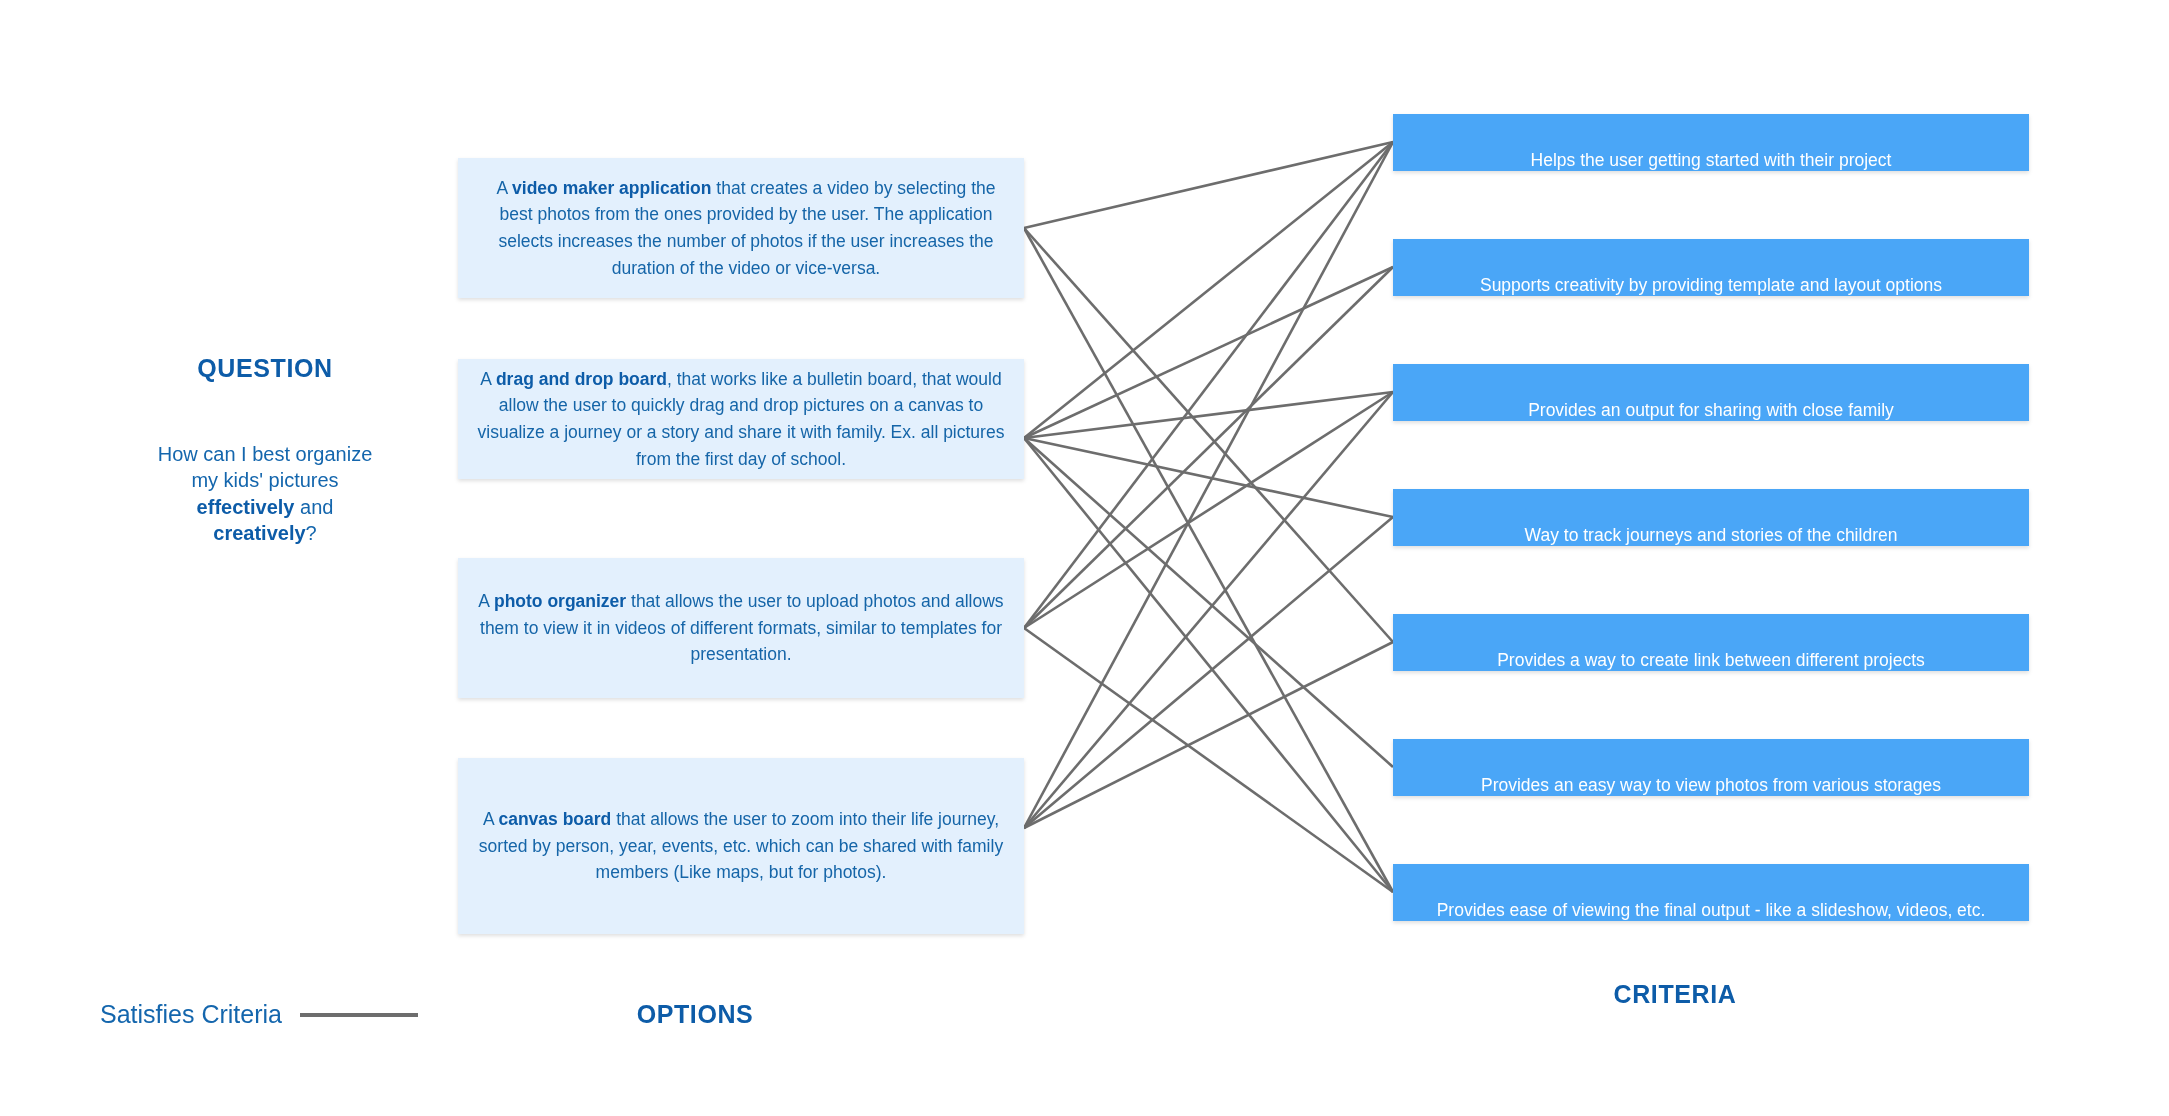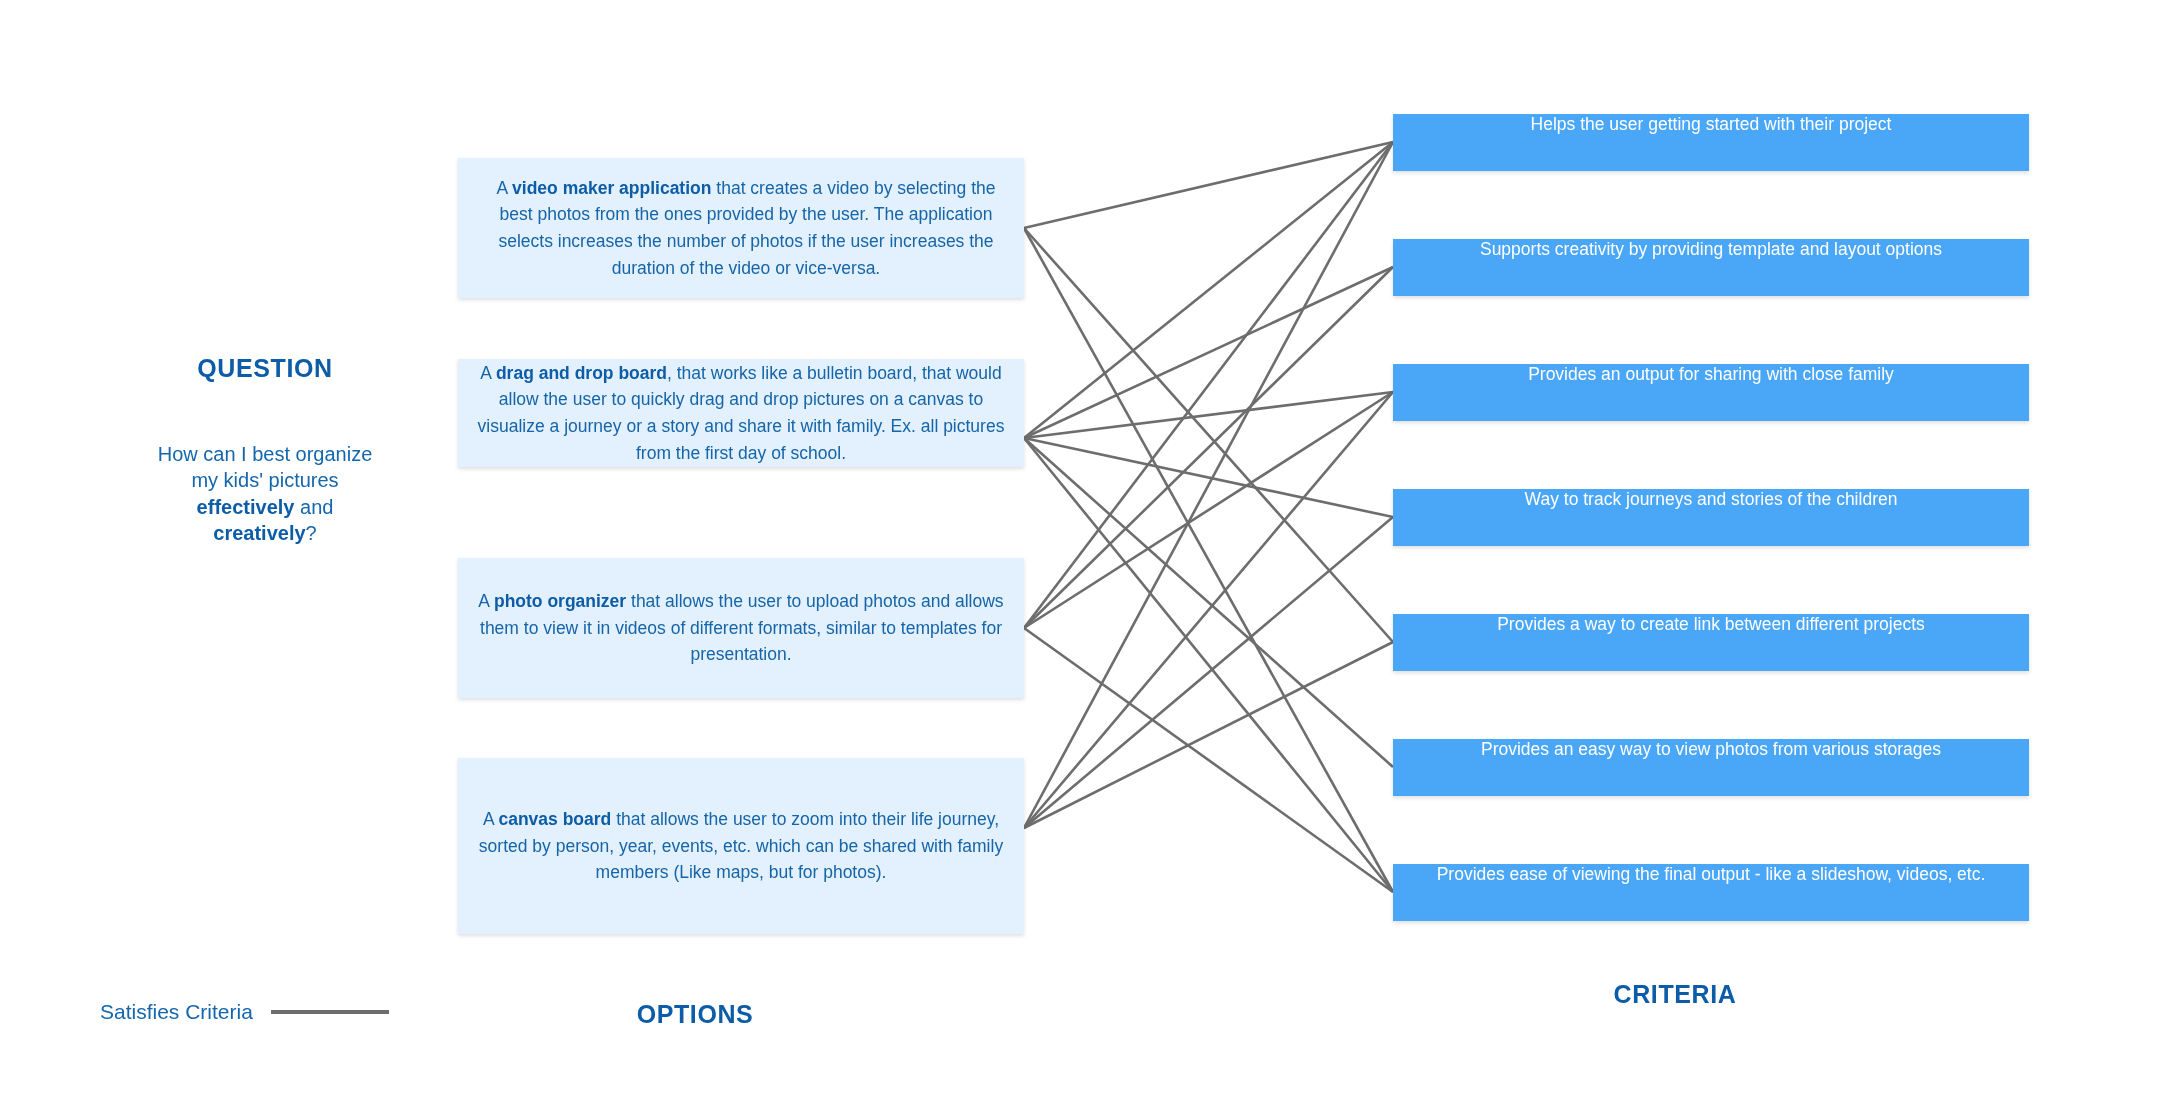--- a/index.html
+++ b/index.html
@@ -111,7 +111,7 @@
     box-shadow: 0 2px 4px rgba(0,0,0,0.13);
     box-sizing: border-box;
     display: flex;
-    align-items: flex-start;
+    align-items: flex-end;
     justify-content: center;
     text-align: center;
     color: #ffffff;

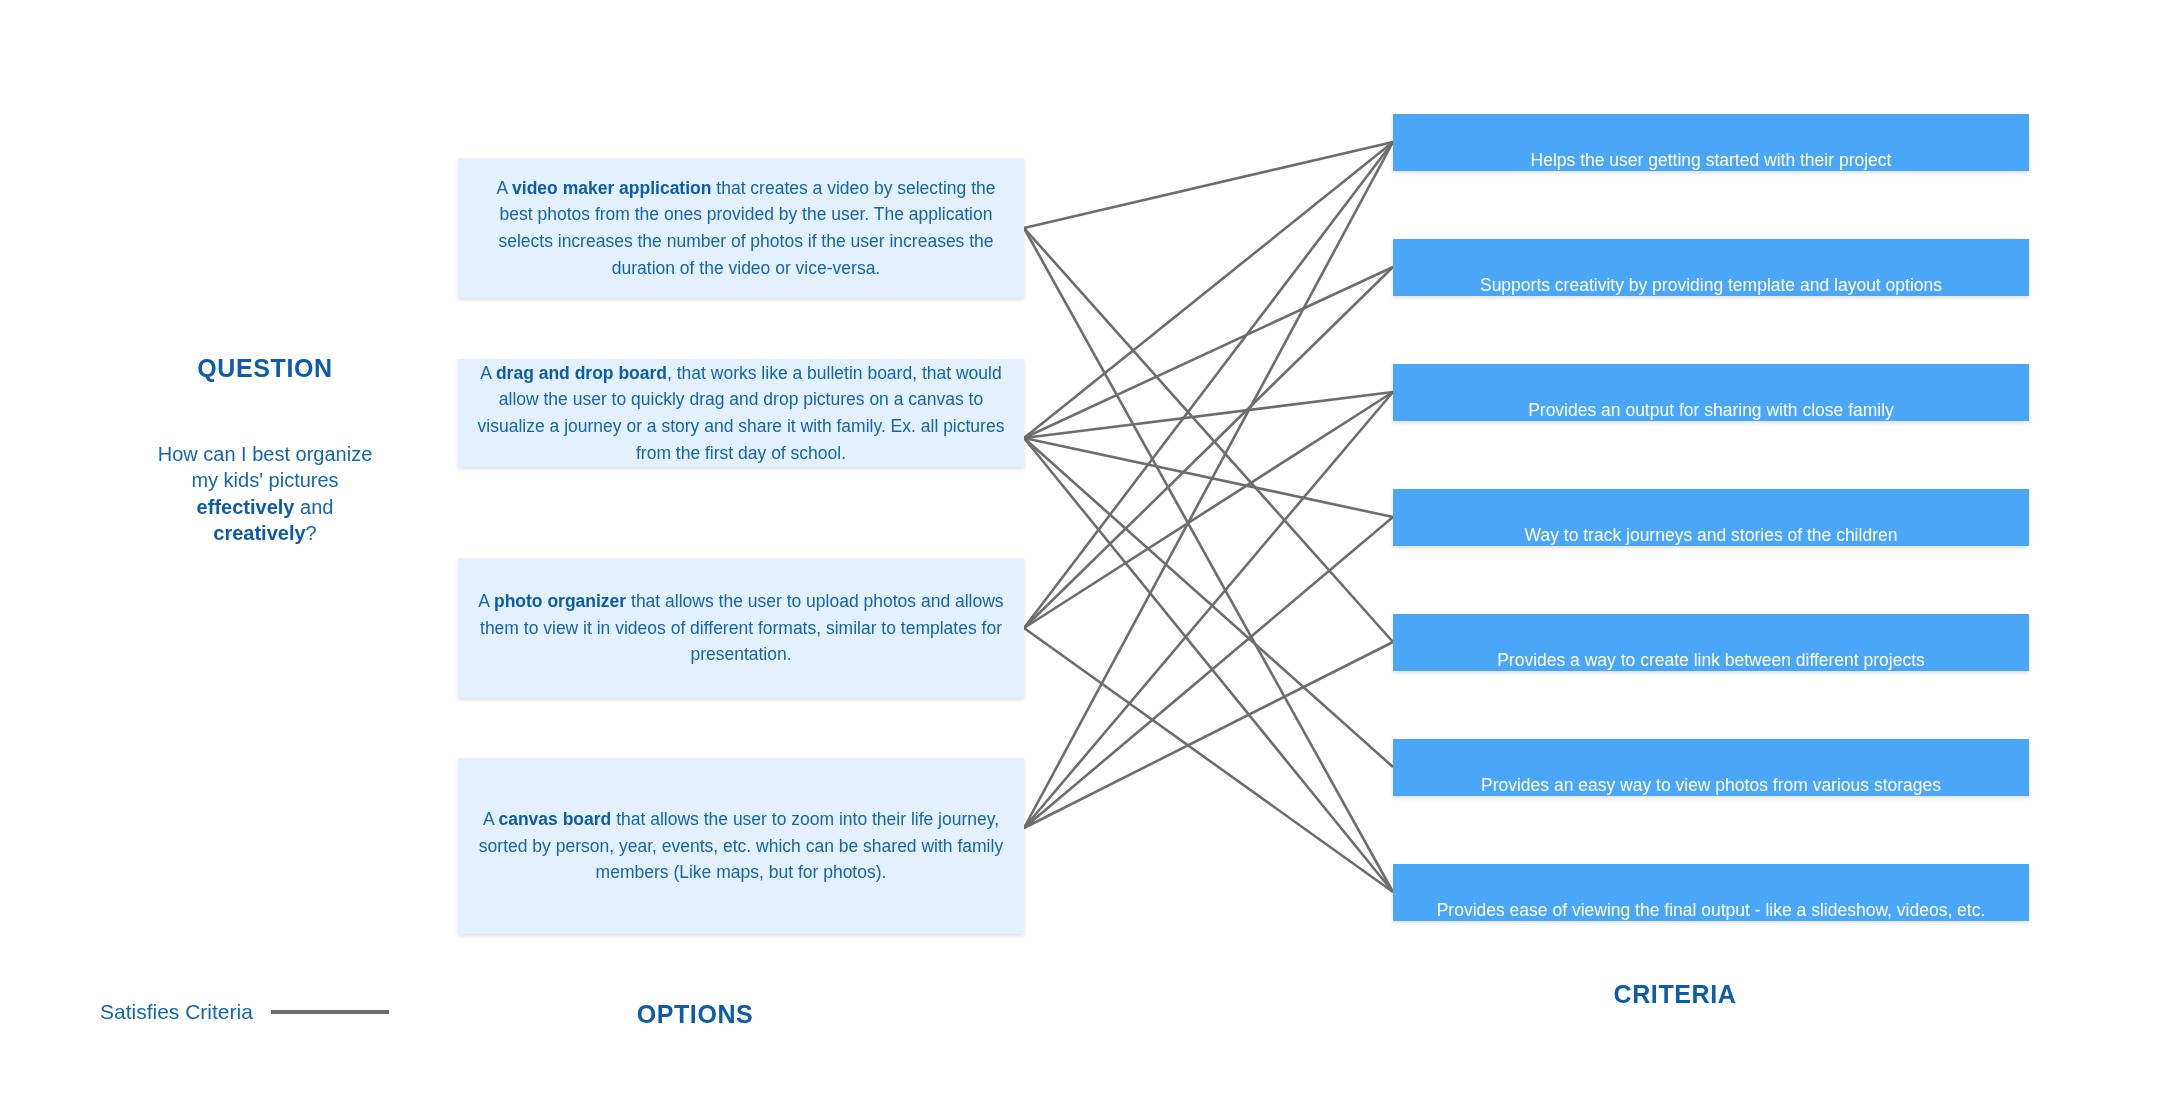--- a/index.html
+++ b/index.html
@@ -97,7 +97,7 @@
   }
   .option-card b { font-weight: bold; color: #0d5ca8; }
   #option-0 { top: 158px; height: 140px; padding-left: 26px; }
-  #option-1 { top: 359px; height: 108px; }
+  #option-1 { top: 359px; height: 120px; }
   #option-2 { top: 558px; height: 140px; }
   #option-3 { top: 758px; height: 176px; }
 

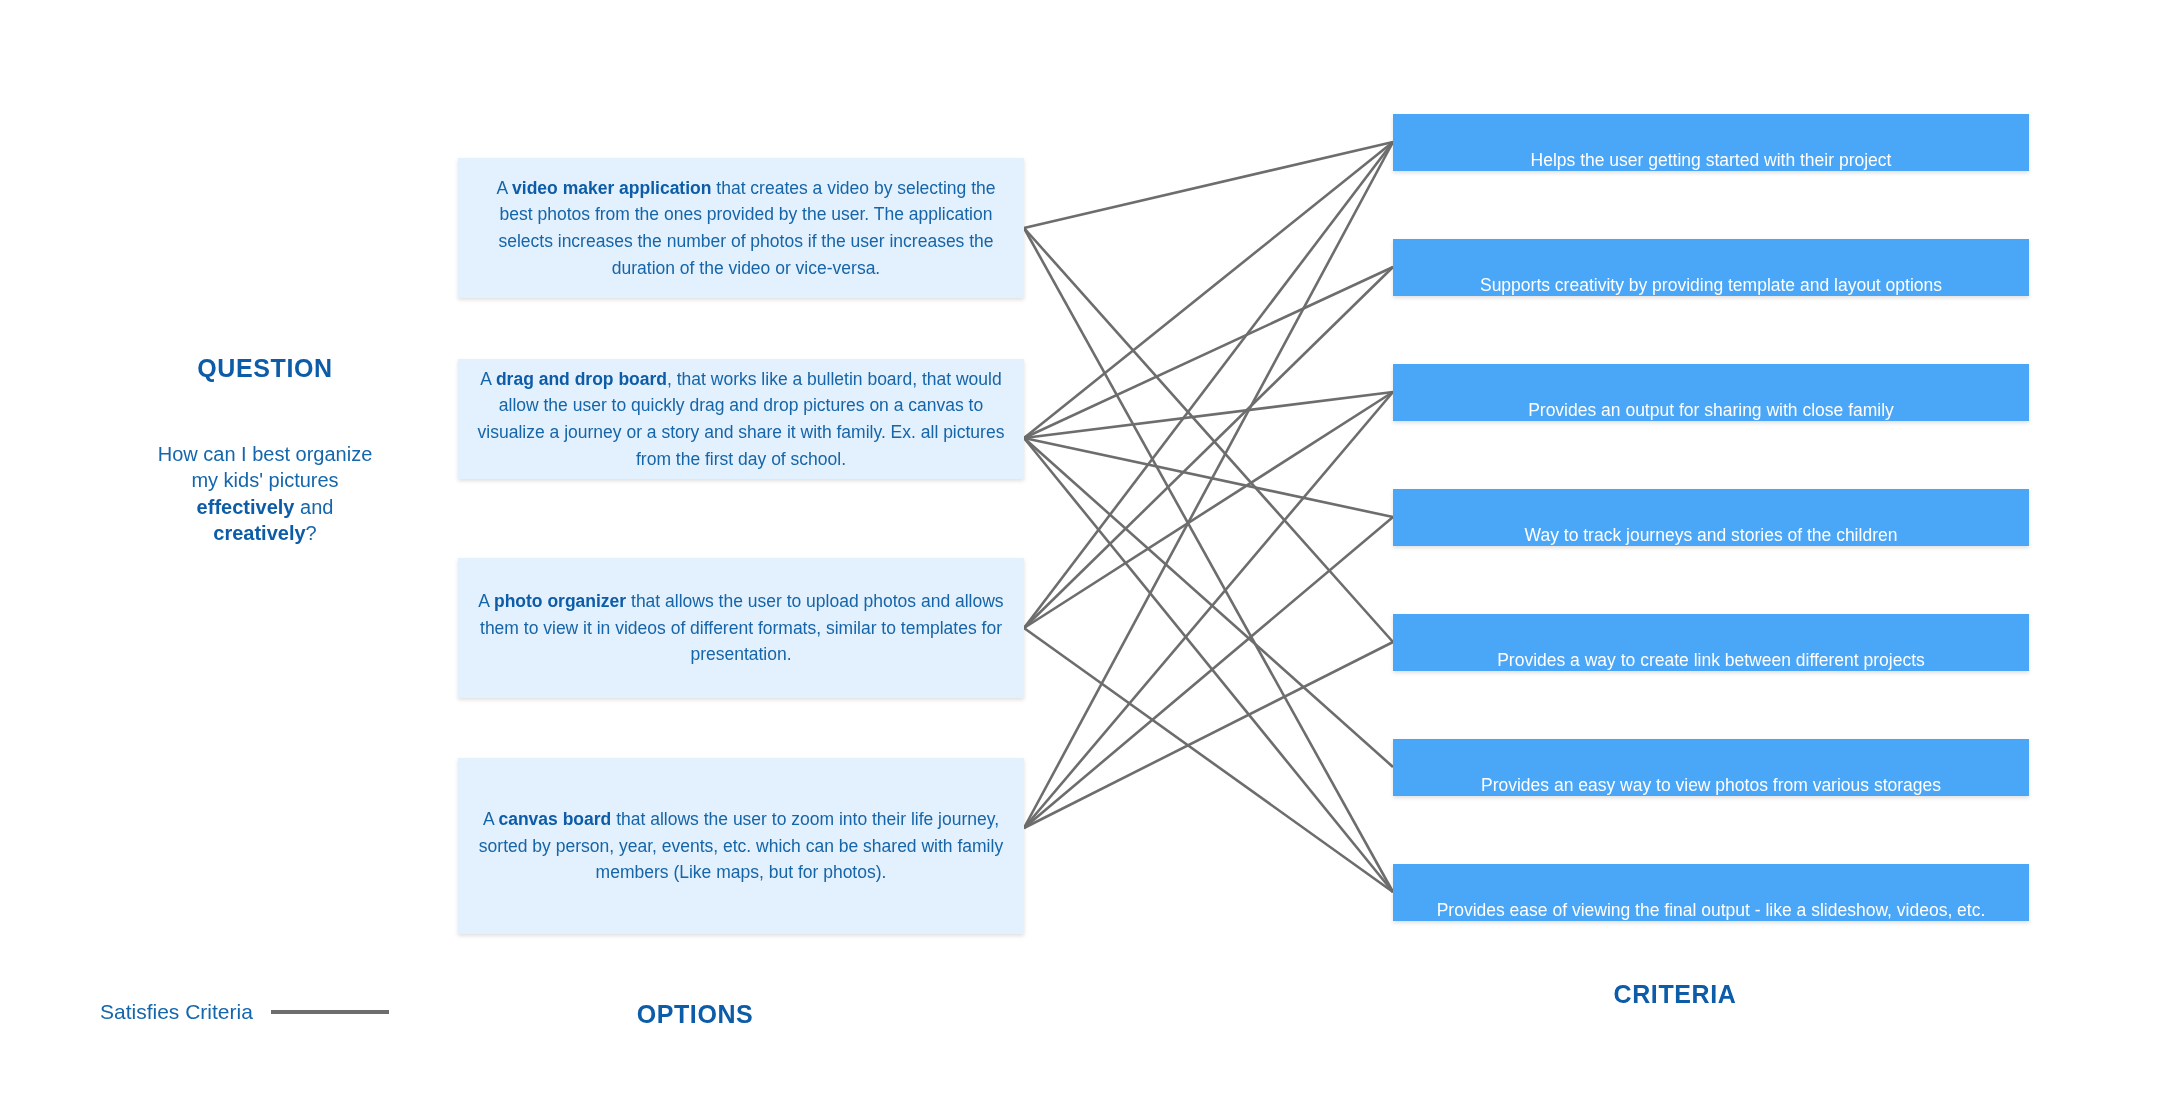--- a/index.html
+++ b/index.html
@@ -56,7 +56,7 @@
     gap: 18px;
   }
   #legend-label {
-    font-size: 21px;
+    font-size: 25px;
     color: #1466ad;
     white-space: nowrap;
   }

